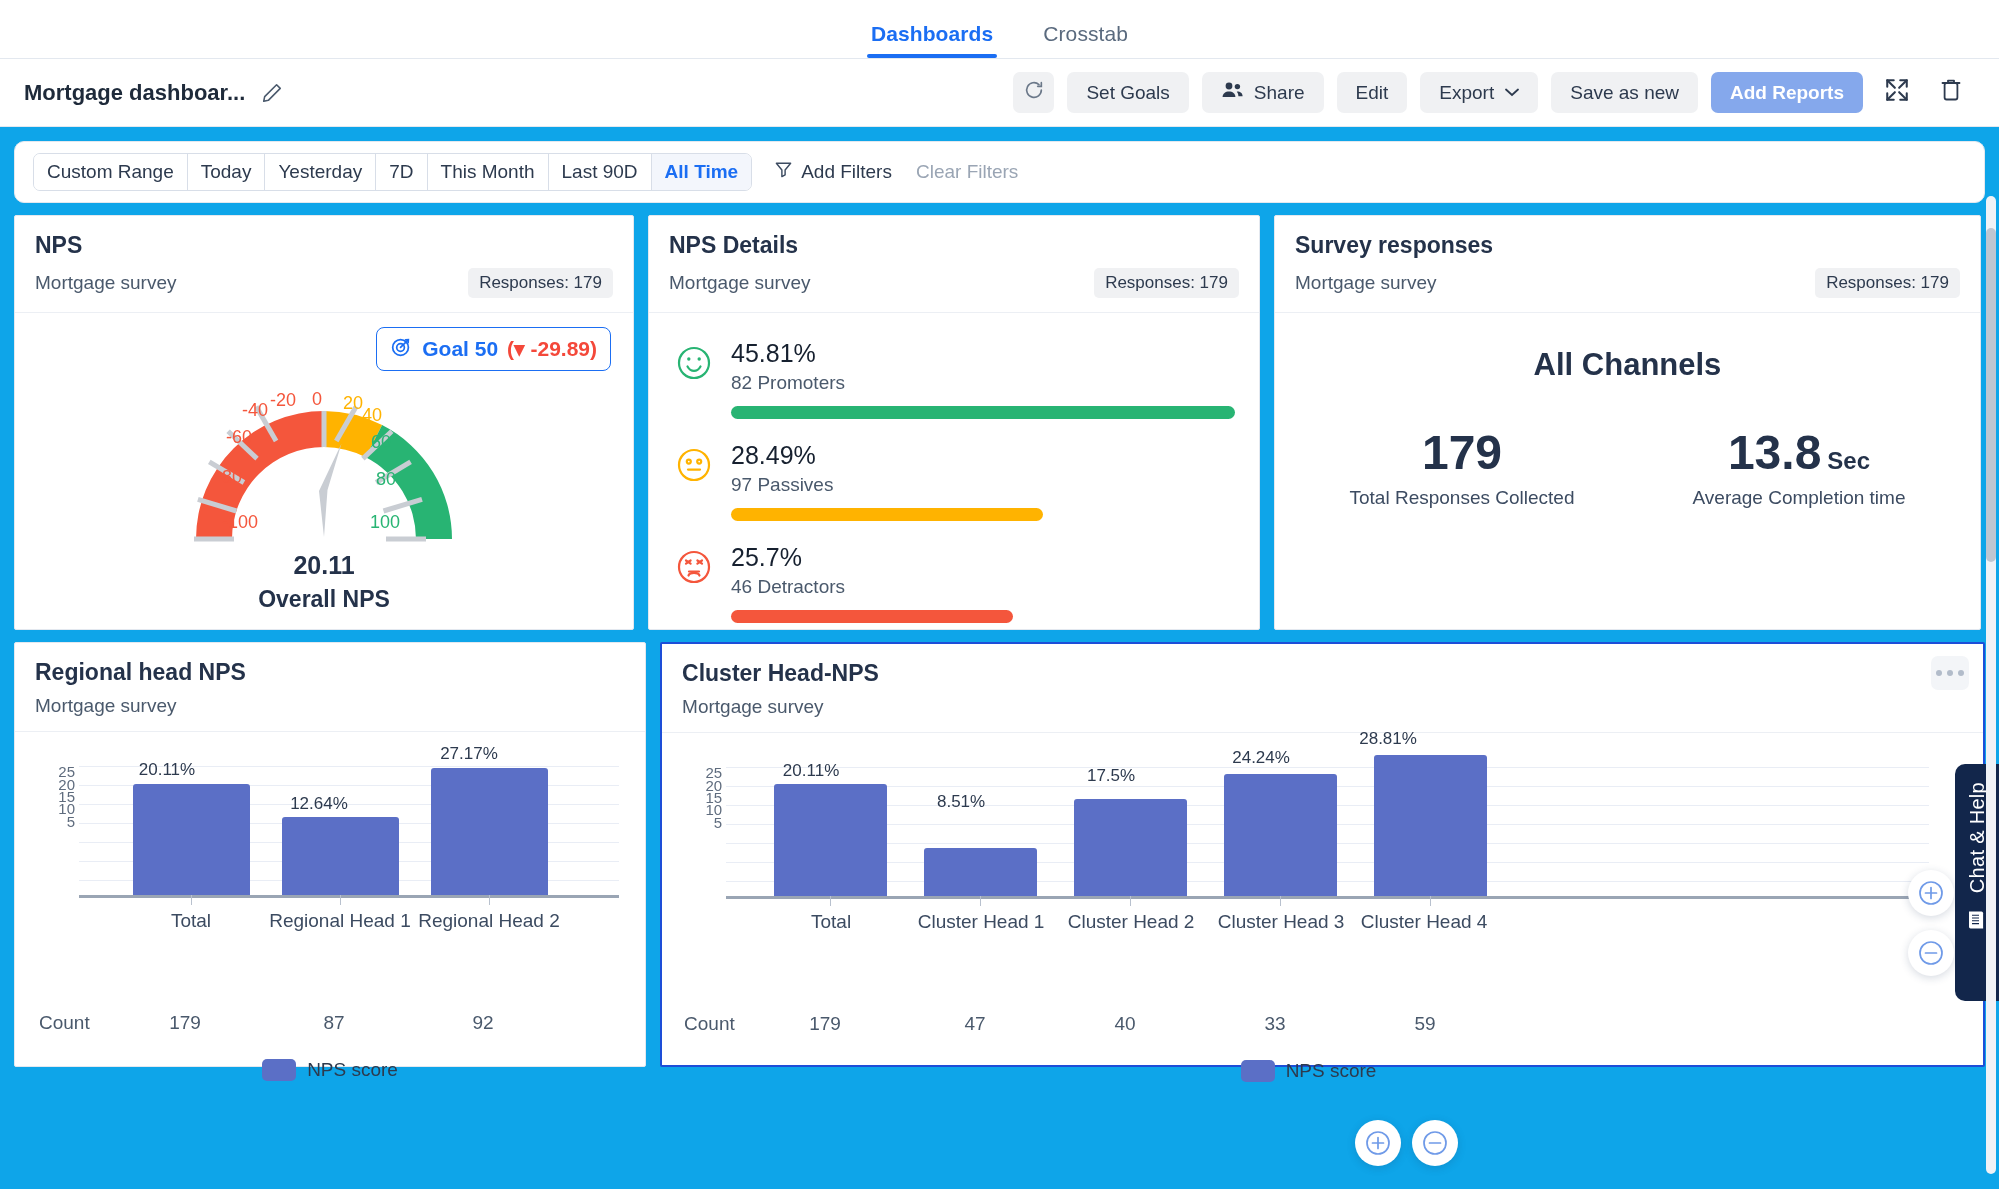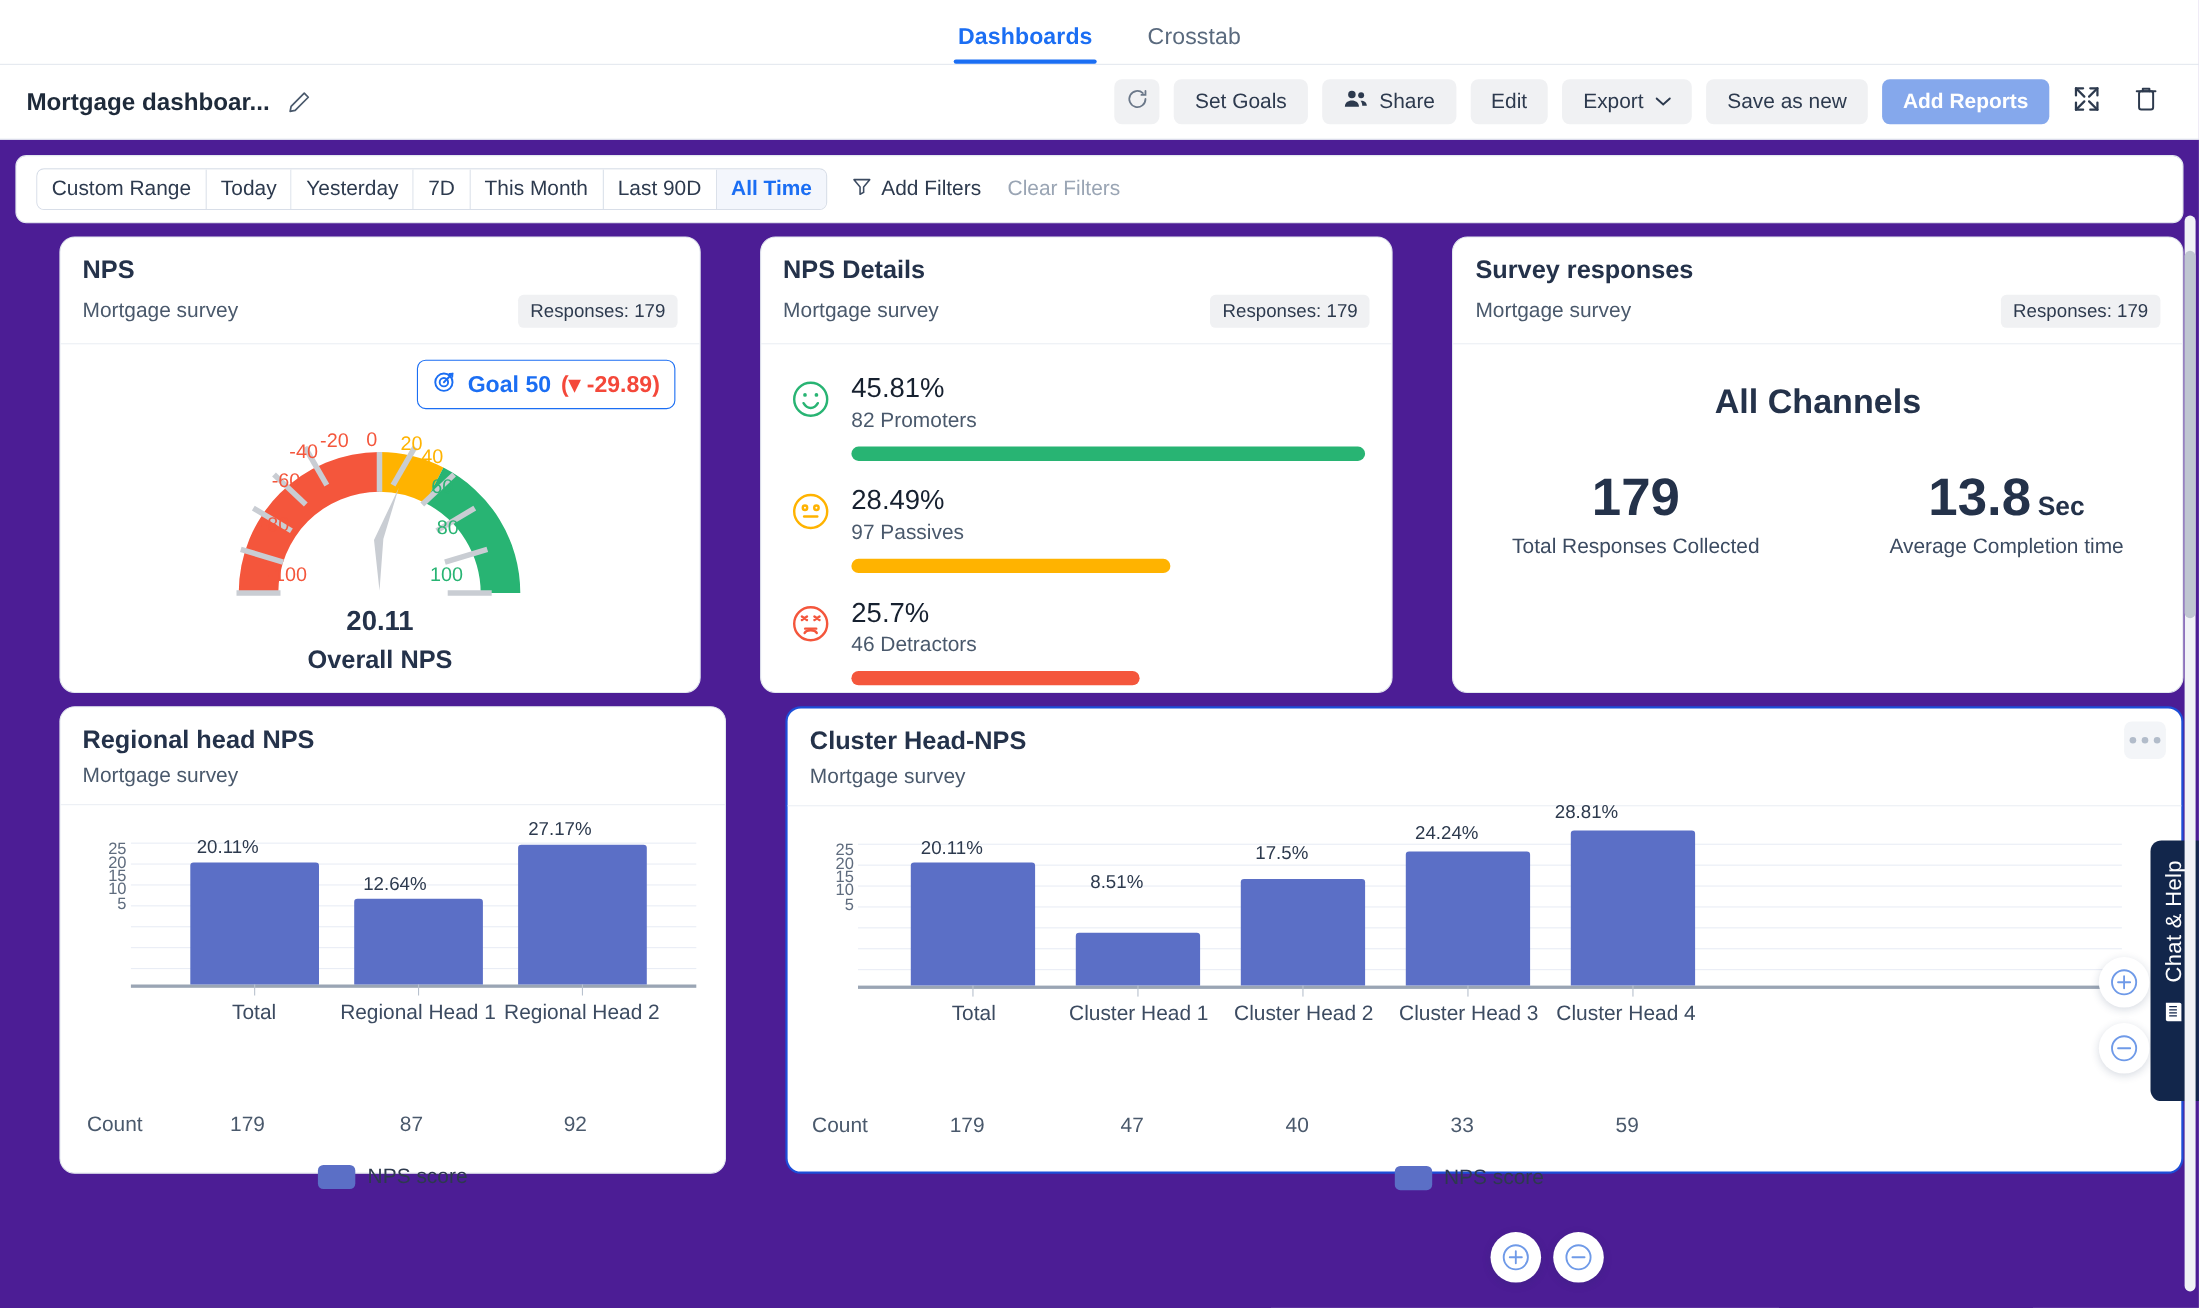--- a/index.html
+++ b/index.html
@@ -11,7 +11,7 @@
     color: #2d3a4e;
     overflow: hidden;
   }
-  .app { width: 1999px; height: 1189px; position: relative; background: #4c1d95; }
+  .app { width: 1999px; height: 1189px; position: relative; background: #0ea5e9; }
 
   
   .tabbar {

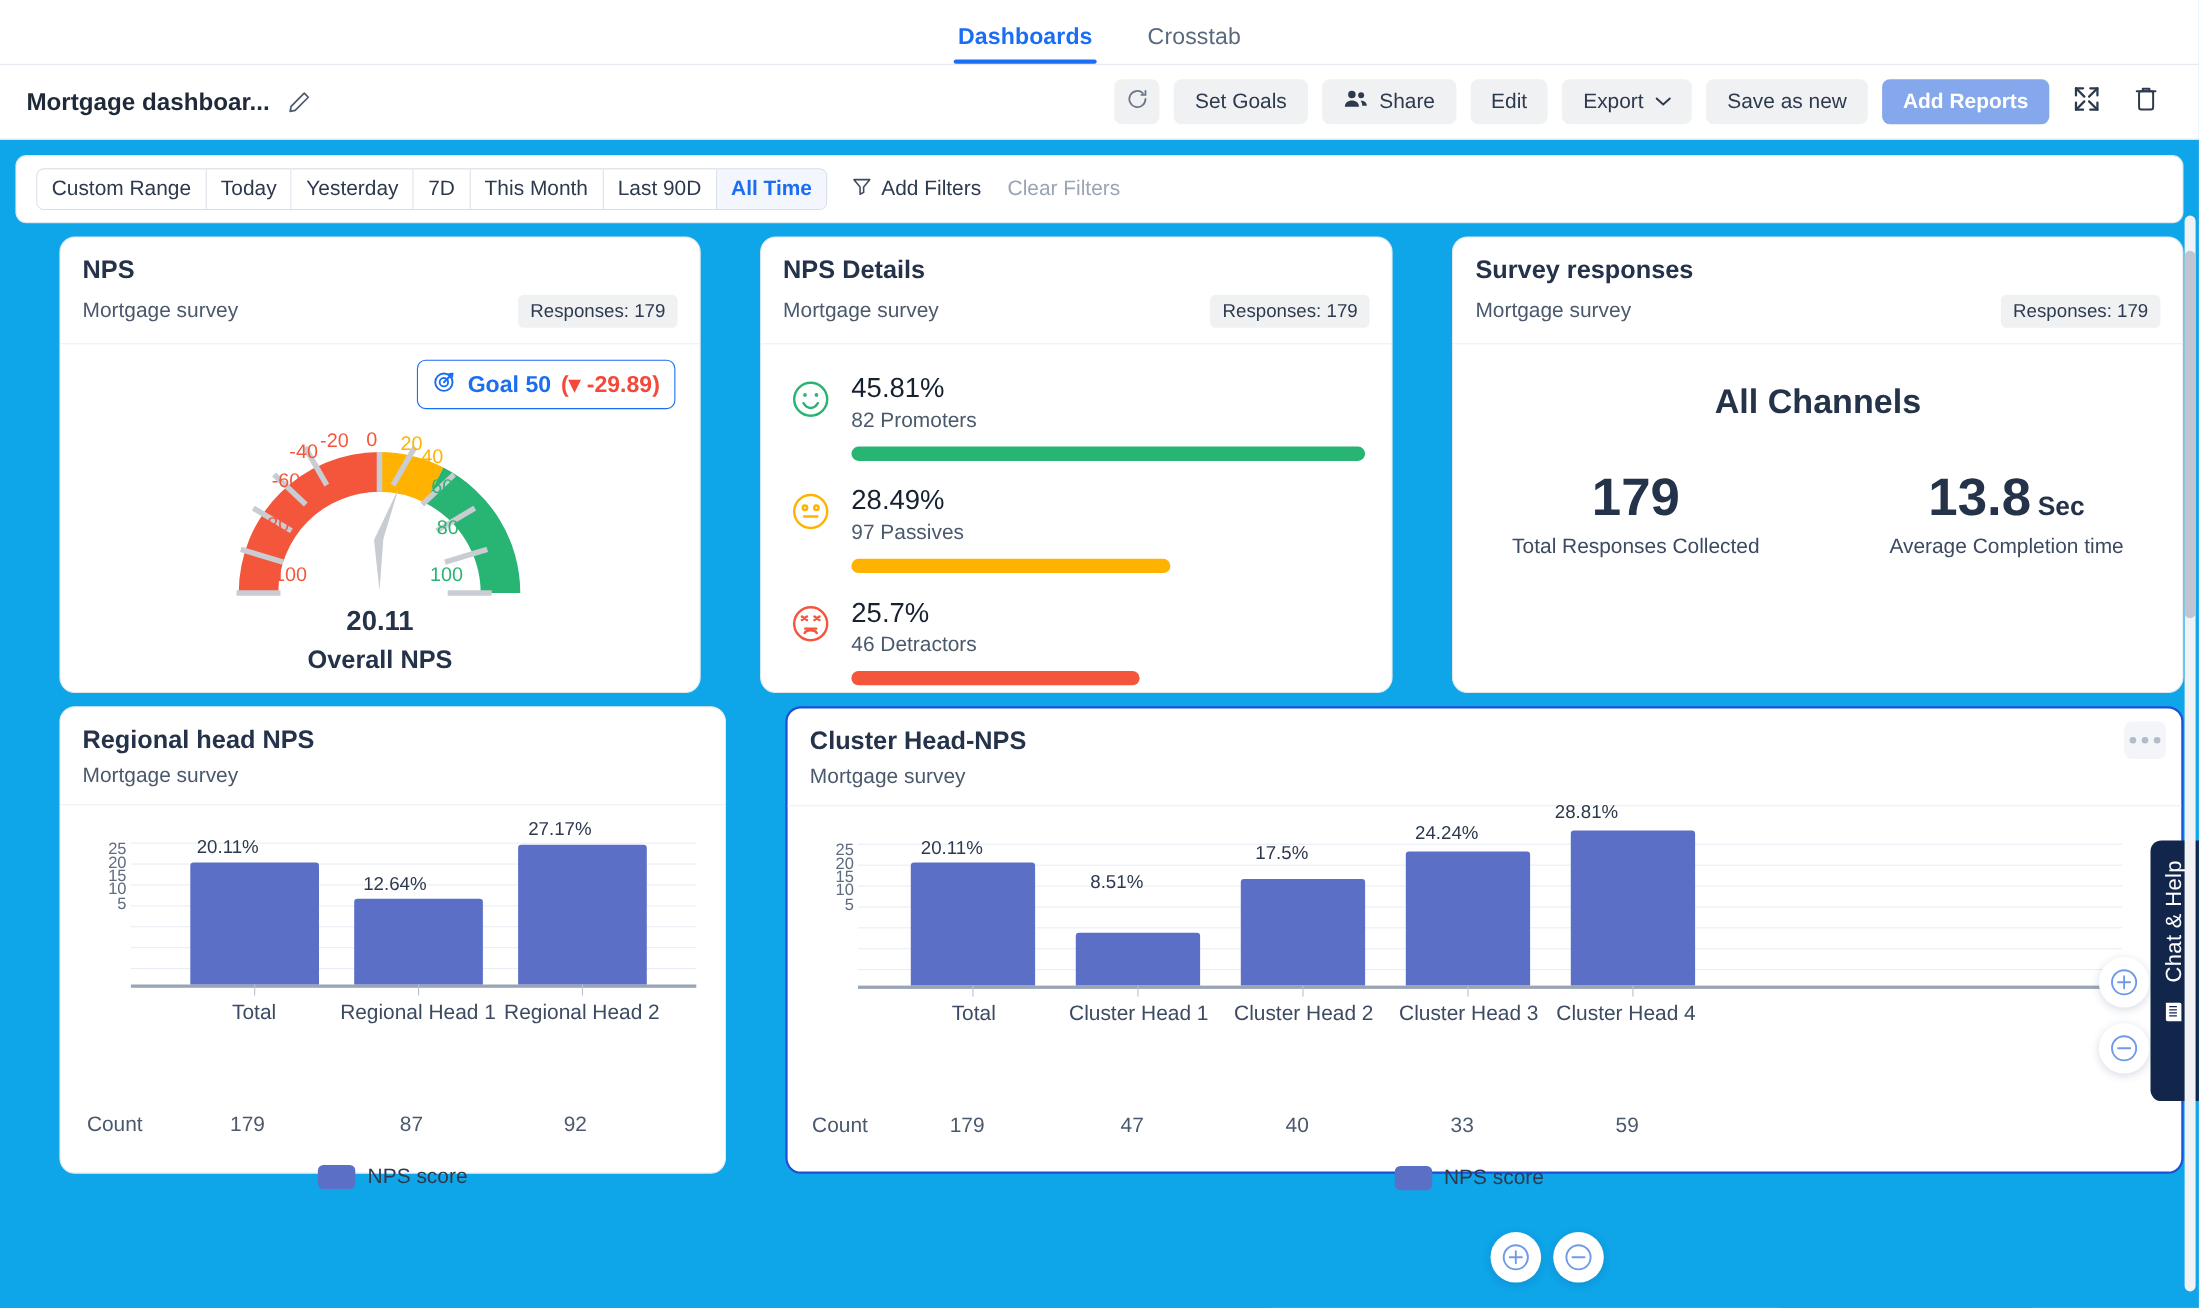--- a/index.html
+++ b/index.html
@@ -72,8 +72,8 @@
   
   .row { display: flex; gap: 14px; padding: 12px 14px 0 14px; }
   .card {
-    background: #ffffff; border: 1px solid #e3e8ef; border-radius: 14px;
-    display: flex; flex-direction: column; position: relative; margin-left: 40px;
+    background: #ffffff; border: 1px solid #e3e8ef; border-radius: 2px;
+    display: flex; flex-direction: column; position: relative;
   }
   .card.selected { border: 2px solid #1d4ed8; }
   .card-head { padding: 16px 20px 14px 20px; border-bottom: 1px solid #eceff4; }

